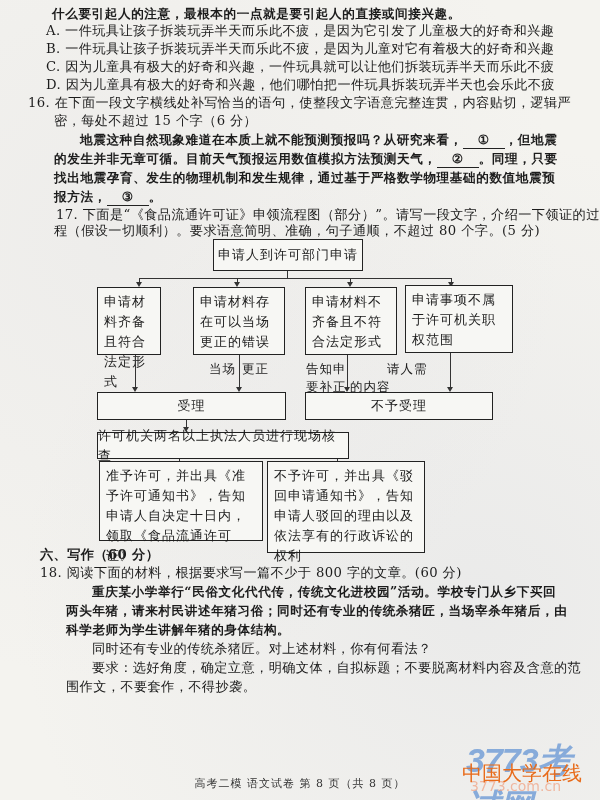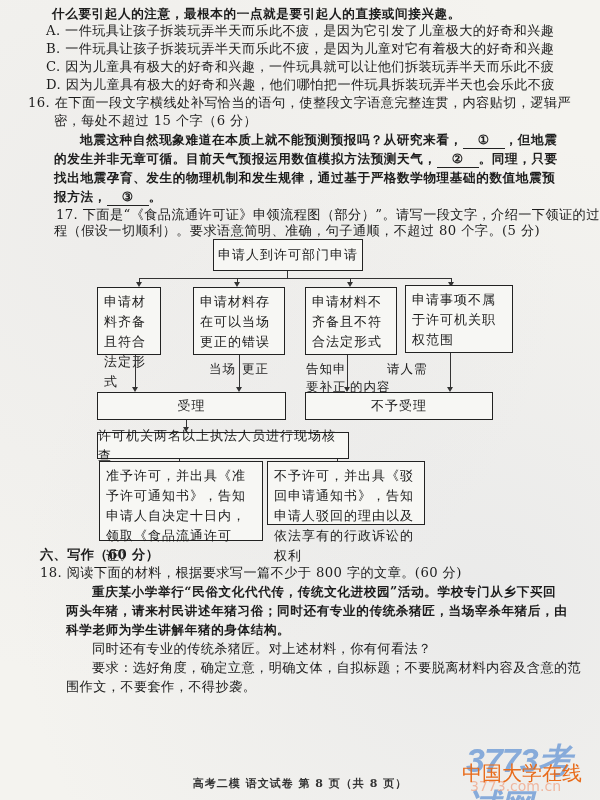--- a/index.html
+++ b/index.html
@@ -105,7 +105,7 @@
     <div class="vl" style="left:337px;top:459px;height:2px;"></div>
 
     <div class="box para" style="left:99px;top:461px;width:164px;height:80px;">准予许可，并出具《准予许可通知书》，告知申请人自决定十日内，领取《食品流通许可证》</div>
-    <div class="box para" style="left:267px;top:461px;width:158px;height:64px;">不予许可，并出具《驳回申请通知书》，告知申请人驳回的理由以及依法享有的行政诉讼的权利</div>
+    <div class="box para" style="left:267px;top:461px;width:158px;height:92px;">不予许可，并出具《驳回申请通知书》，告知申请人驳回的理由以及依法享有的行政诉讼的权利</div>
   </div>
 
   <div class="line" style="left:40px;top:546px;font-weight:bold;">六、写作（60 分）</div>

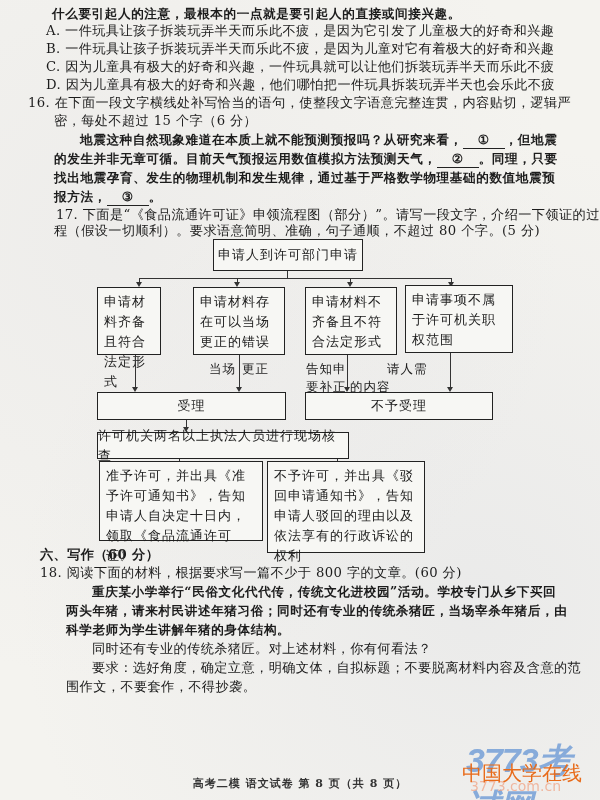--- a/index.html
+++ b/index.html
@@ -26,7 +26,7 @@
   .hl { position:absolute; height:1.3px; background:#333; }
   .arrow { position:absolute; width:0; height:0; border-left:3px solid transparent; border-right:3px solid transparent; border-top:5px solid #333; }
   .lbl { position:absolute; font-size:12.5px; line-height:20px; letter-spacing:1px; white-space:nowrap; }
-  .footer { position:absolute; left:0; right:0; top:776px; text-align:center; font-size:11px; font-weight:bold; letter-spacing:1px; color:#333; }
+  .footer { position:absolute; left:0; right:0; top:776px; text-align:center; font-size:11px; font-weight:normal; letter-spacing:1px; color:#333; }
   .wm1 { position:absolute; left:466px; top:738px; font-family:Liberation Sans, sans-serif; font-style:italic; font-weight:bold; font-size:34px; color:#6e9bd6; opacity:0.8; letter-spacing:-1px; }
   .wm2 { position:absolute; left:462px; top:760px; font-family:"DejaVu Sans", sans-serif; font-size:20px; color:#e86b1a; letter-spacing:0px; }
   .wm3 { position:absolute; left:470px; top:778px; font-family:"DejaVu Sans", sans-serif; font-size:14px; color:#f0a080; opacity:0.7; }

